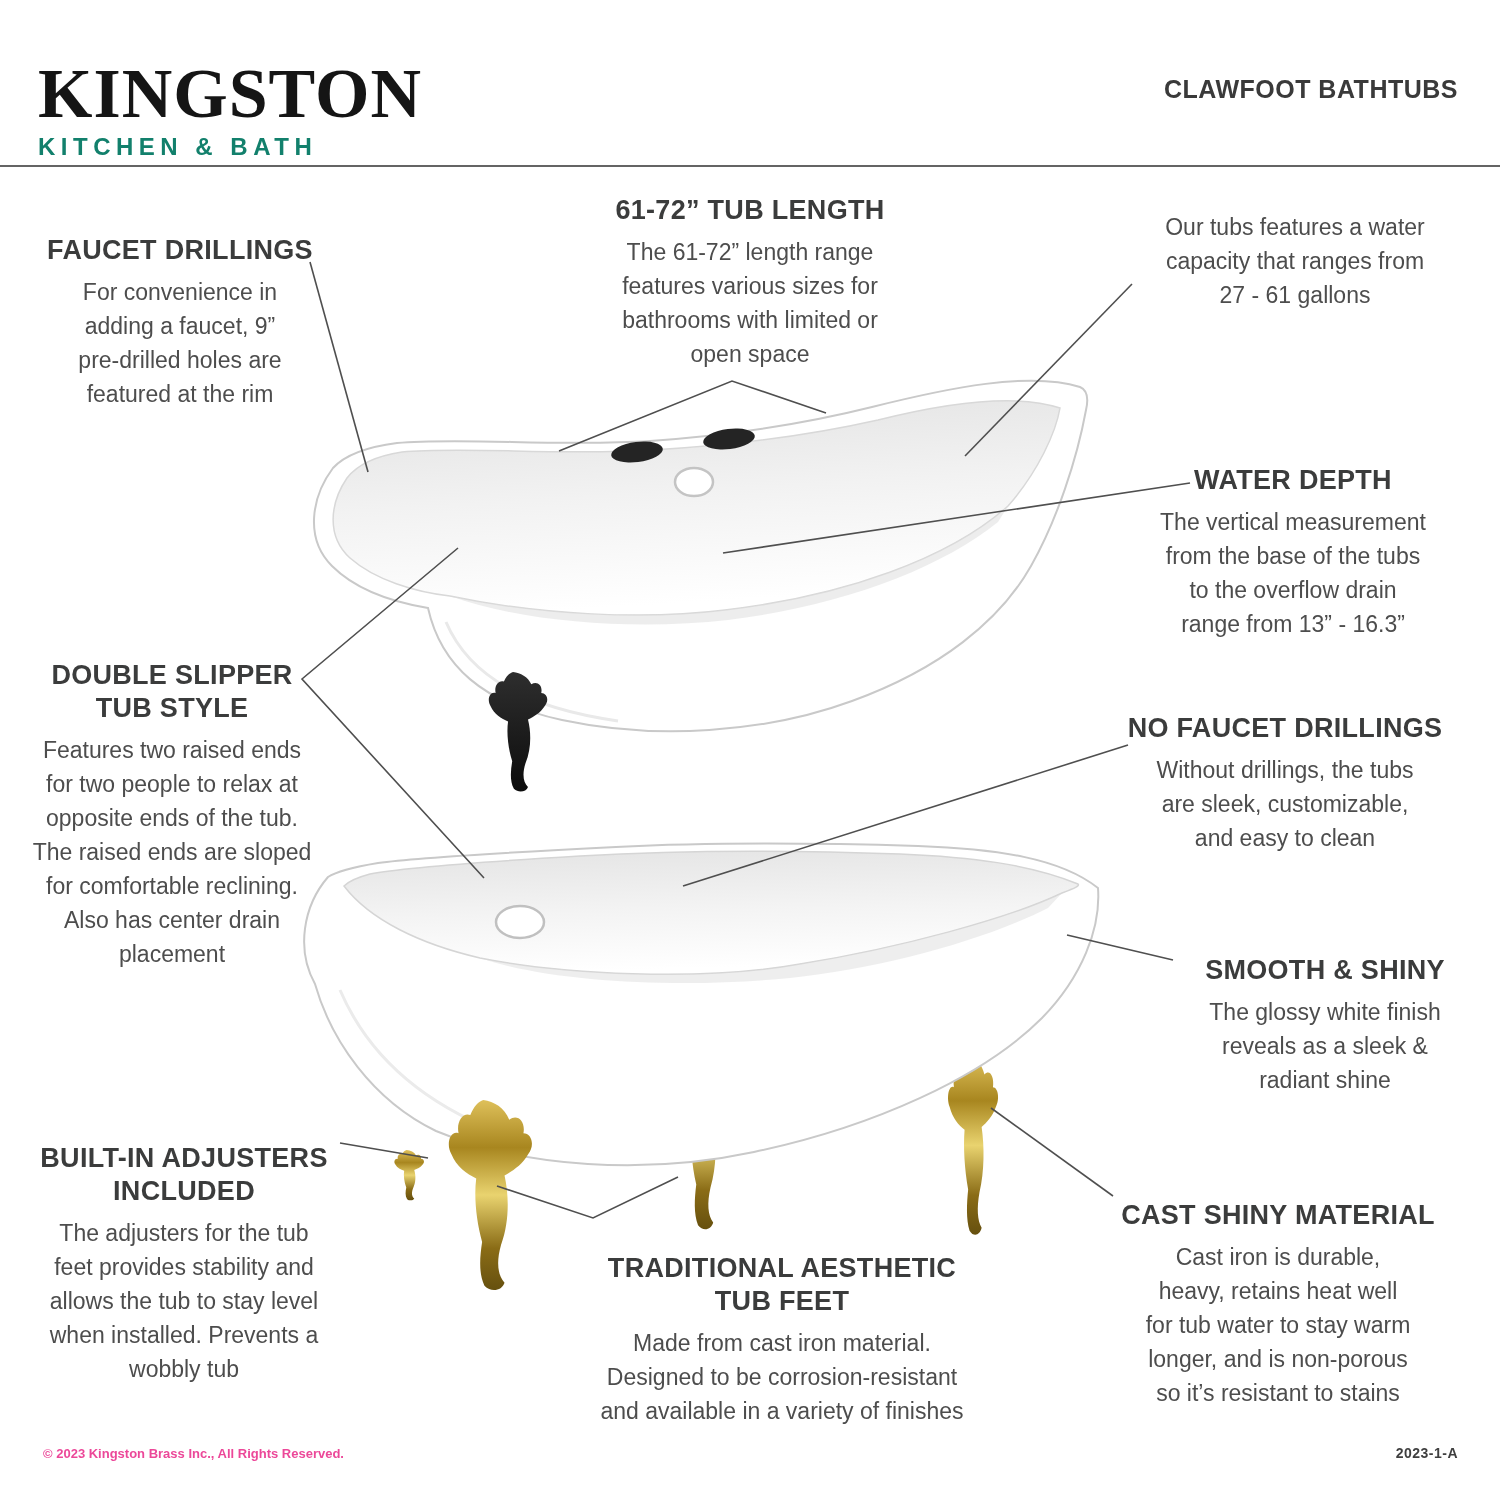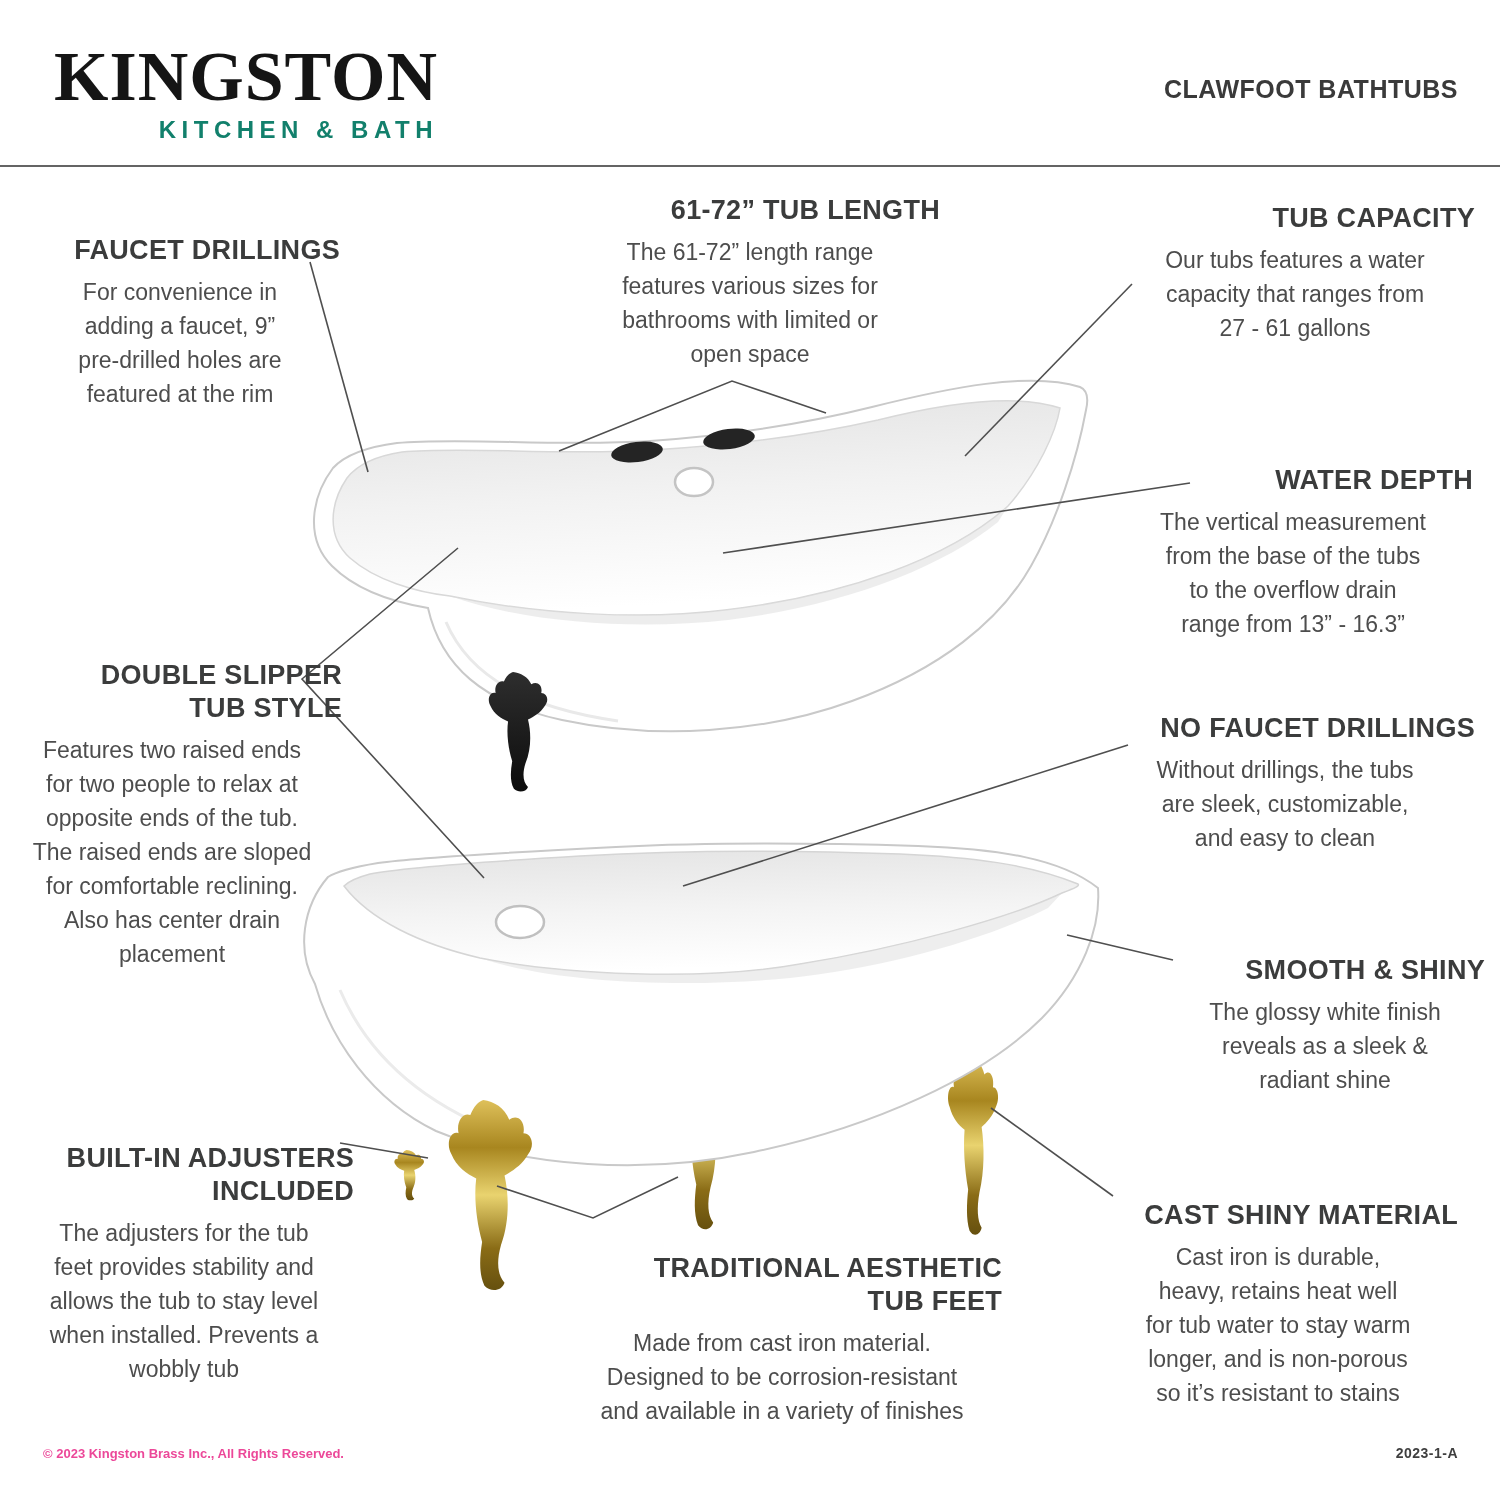--- a/index.html
+++ b/index.html
@@ -7,7 +7,7 @@
        font-family:"Liberation Sans", sans-serif;}
 
   
-  .brand{position:absolute;left:38px;top:39px;width:400px;text-align:right;}
+  .brand{position:absolute;left:38px;top:56px;width:400px;text-align:left;}
   .brand-name{font-family:"Liberation Serif", serif;font-weight:700;
               font-size:70px;line-height:76px;color:#151515;letter-spacing:1px;}
   .brand-tagline{font-weight:700;font-size:24px;line-height:24px;

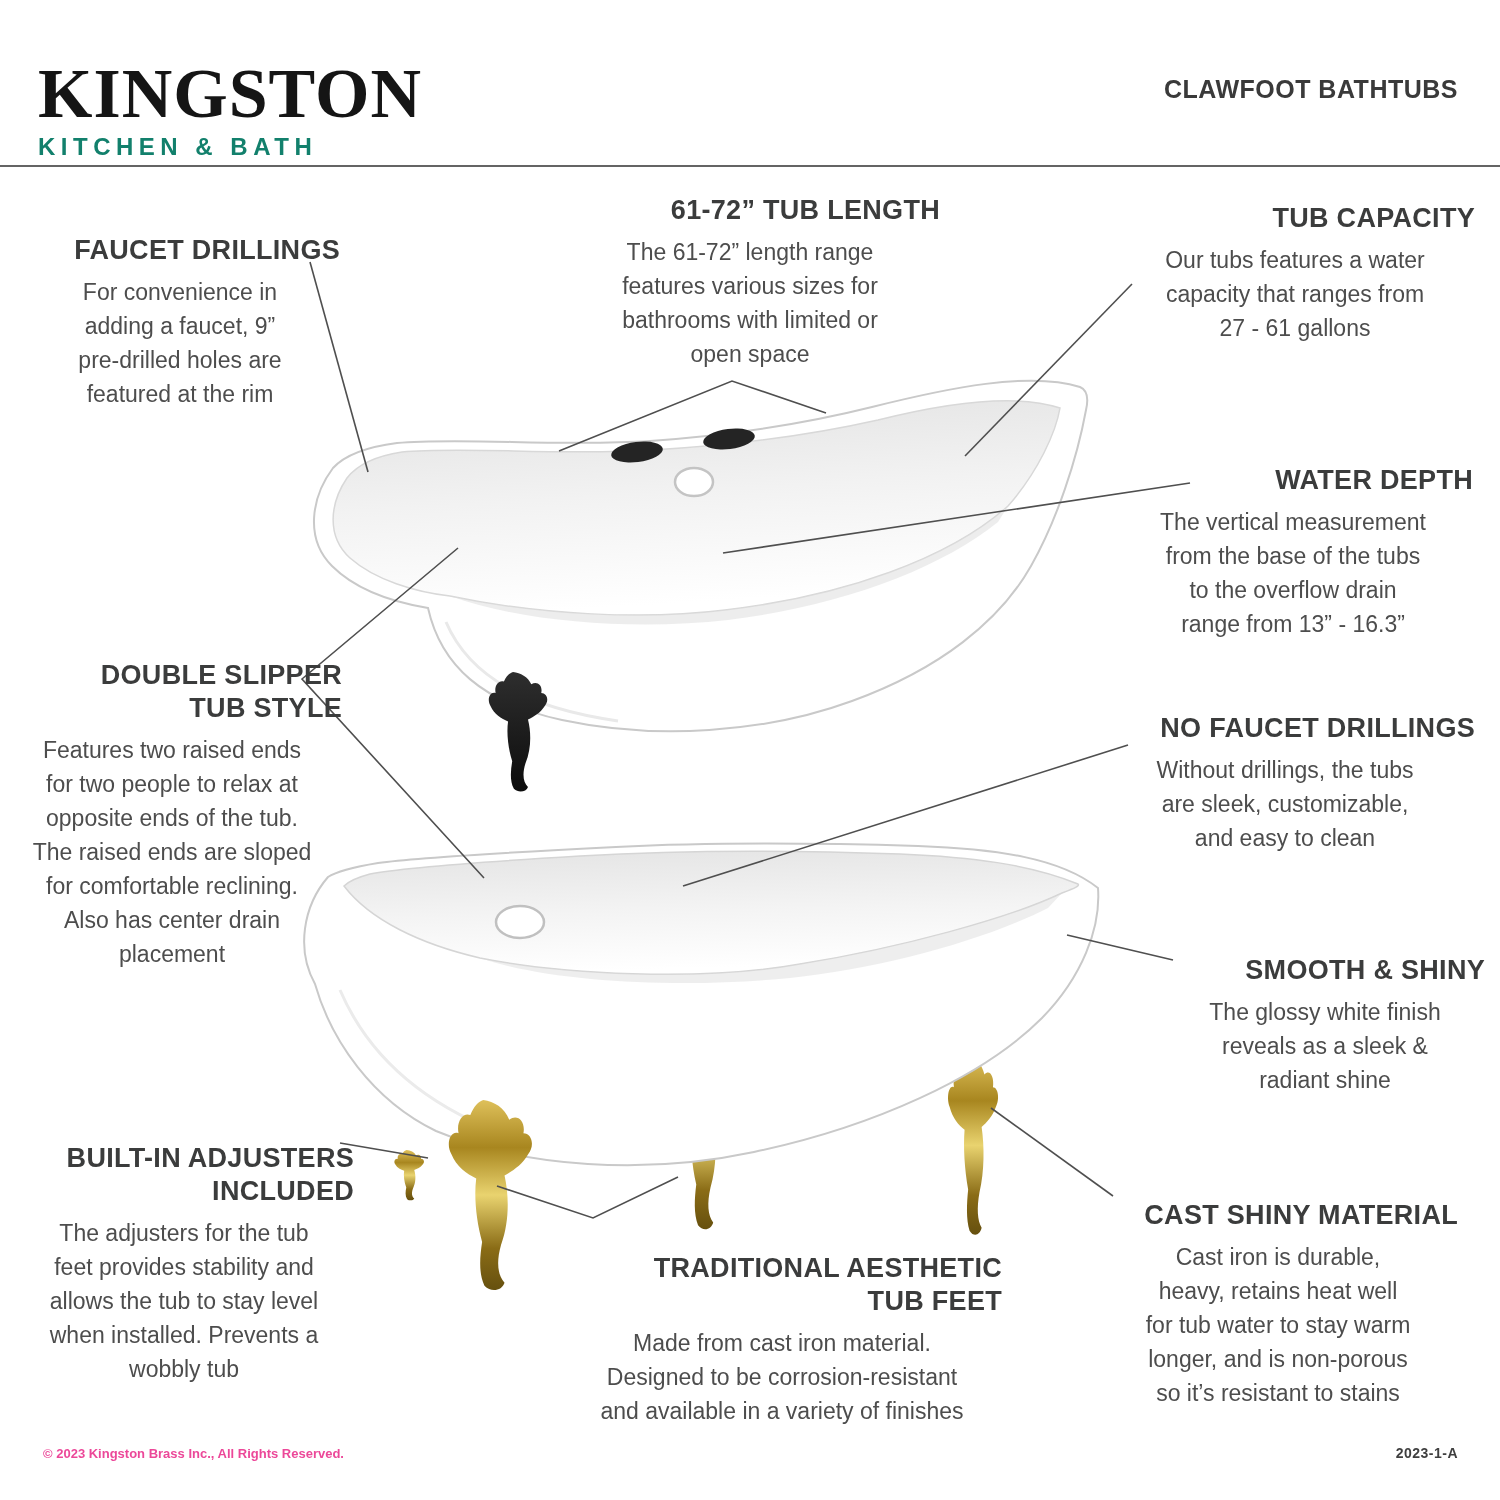--- a/index.html
+++ b/index.html
@@ -19,7 +19,7 @@
   
   .callout{position:absolute;text-align:center;z-index:2;}
   .callout h3{margin:0;font-weight:700;font-size:27px;line-height:33px;
-              color:#3b3c3c;letter-spacing:0.3px;white-space:pre-line;text-align:right;}
+              color:#3b3c3c;letter-spacing:0.3px;white-space:pre-line;}
   .callout p{margin:8px 0 0;font-weight:400;font-size:23px;line-height:34px;
              color:#4d4d4d;white-space:pre-line;}
 

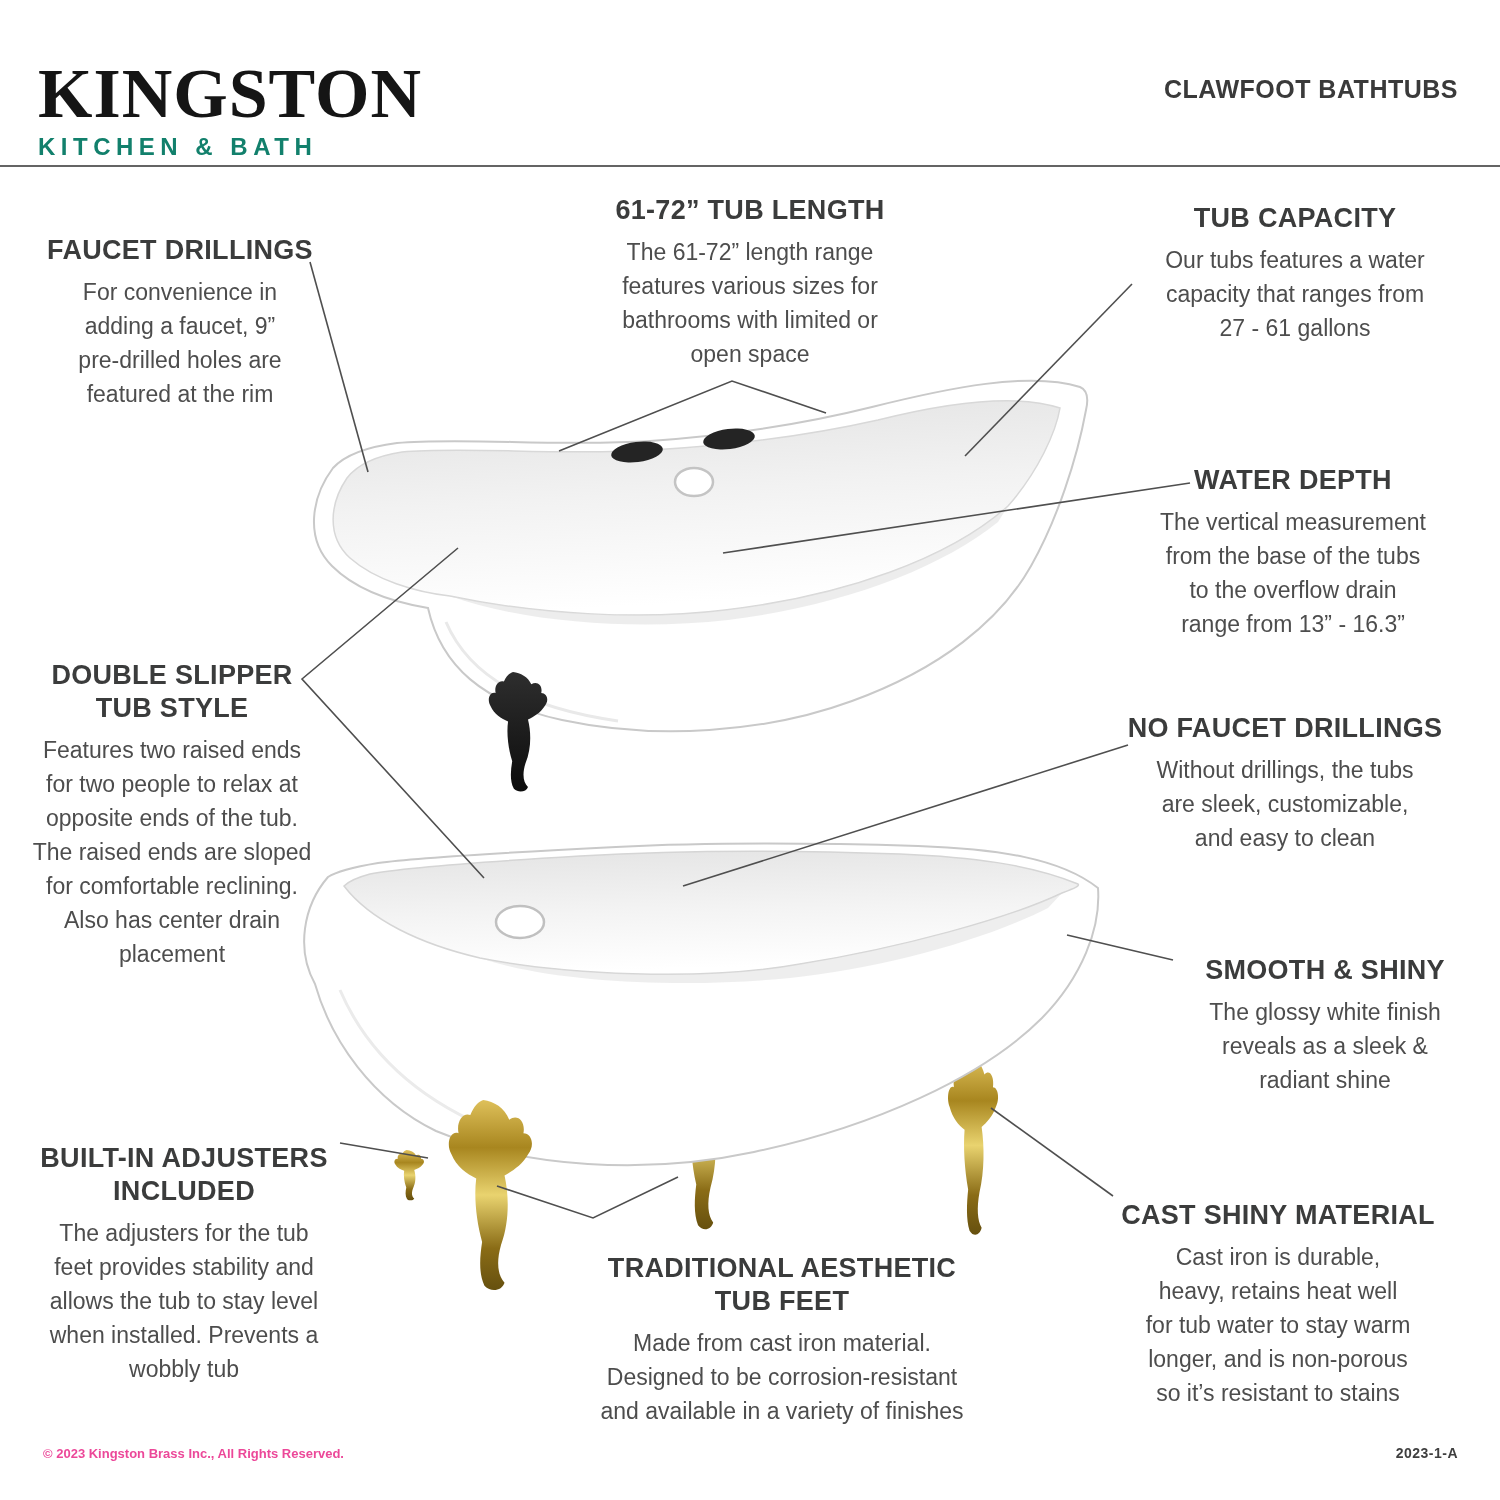--- a/index.html
+++ b/index.html
@@ -156,7 +156,6 @@
 </div>
 
 <div class="callout co-capacity">
-  <h3>TUB CAPACITY</h3>
   <p>Our tubs features a water
 capacity that ranges from
 27 - 61 gallons</p>

